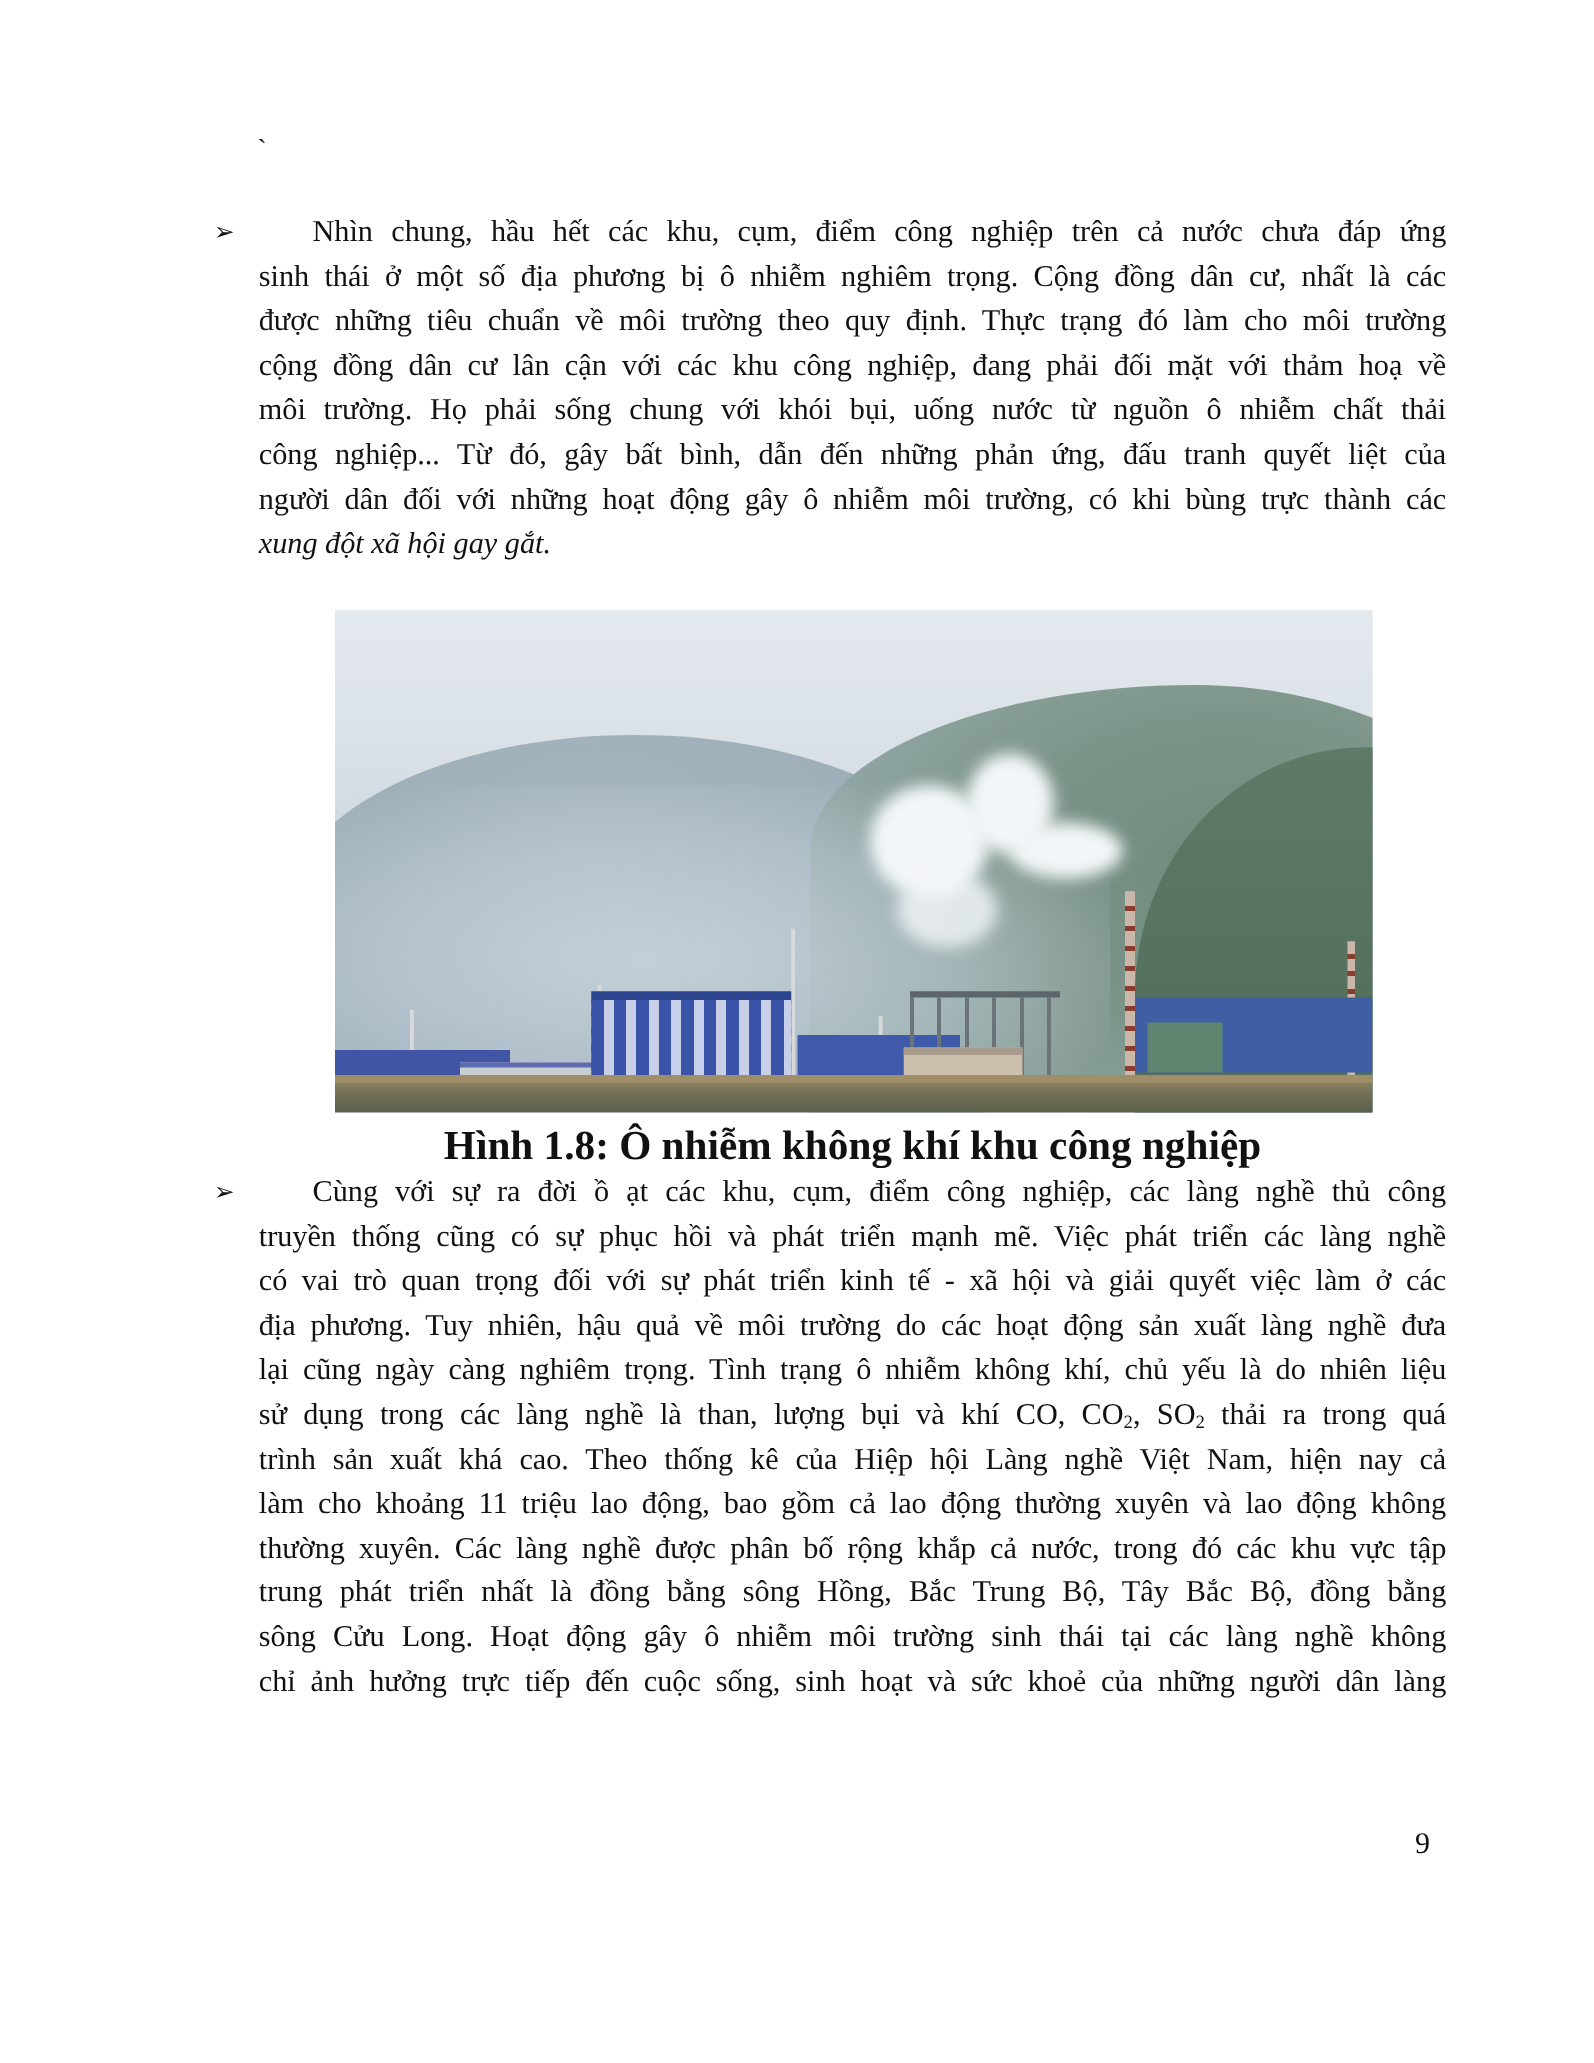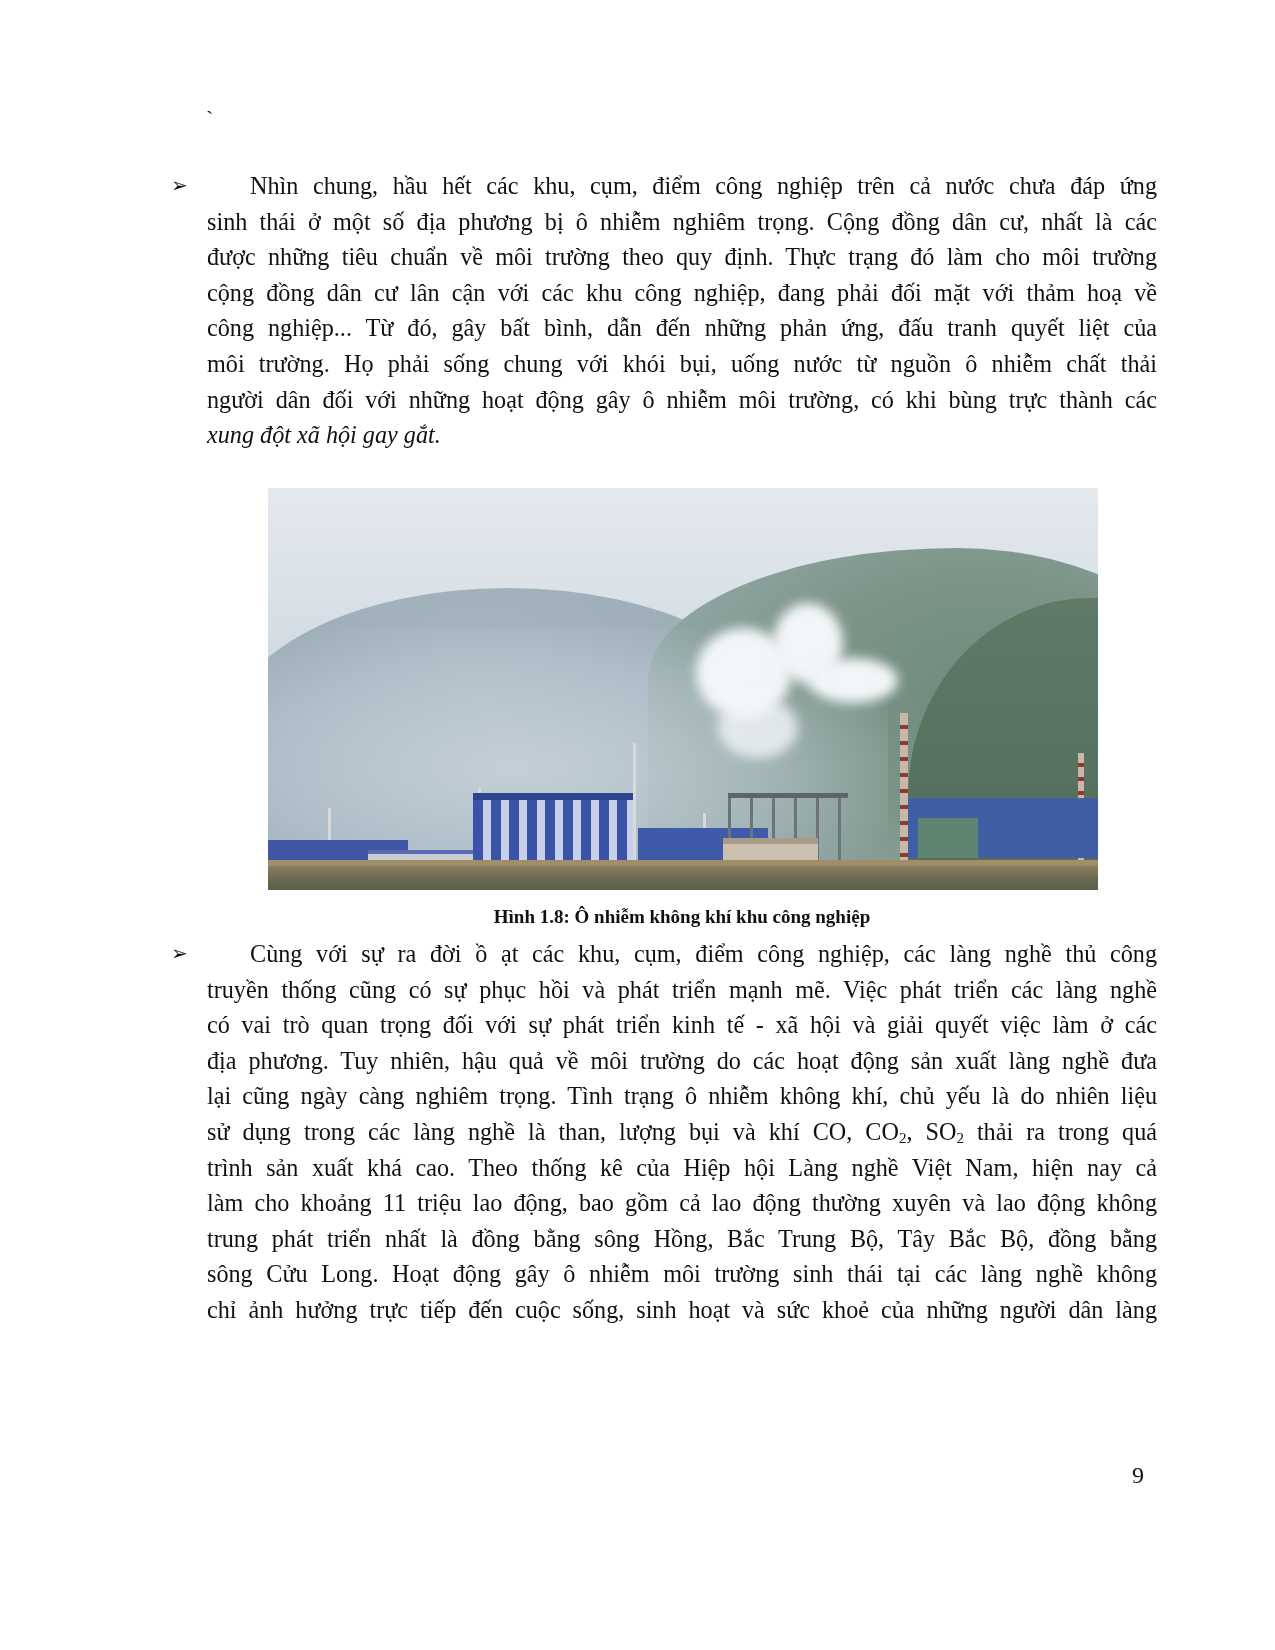--- a/index.html
+++ b/index.html
@@ -72,8 +72,8 @@
   <span class="ln">sinh thái ở một số địa phương bị ô nhiễm nghiêm trọng. Cộng đồng dân cư, nhất là các</span>
   <span class="ln">được những tiêu chuẩn về môi trường theo quy định. Thực trạng đó làm cho môi trường</span>
   <span class="ln">cộng đồng dân cư lân cận với các khu công nghiệp, đang phải đối mặt với thảm hoạ về</span>
+  <span class="ln">môi trường. Họ phải sống chung với khói bụi, uống nước từ nguồn ô nhiễm chất thải</span>
   <span class="ln">công nghiệp... Từ đó, gây bất bình, dẫn đến những phản ứng, đấu tranh quyết liệt của</span>
-  <span class="ln">môi trường. Họ phải sống chung với khói bụi, uống nước từ nguồn ô nhiễm chất thải</span>
   <span class="ln">người dân đối với những hoạt động gây ô nhiễm môi trường, có khi bùng trực thành các</span>
   <span class="ln last">xung đột xã hội gay gắt.</span>
 </div>

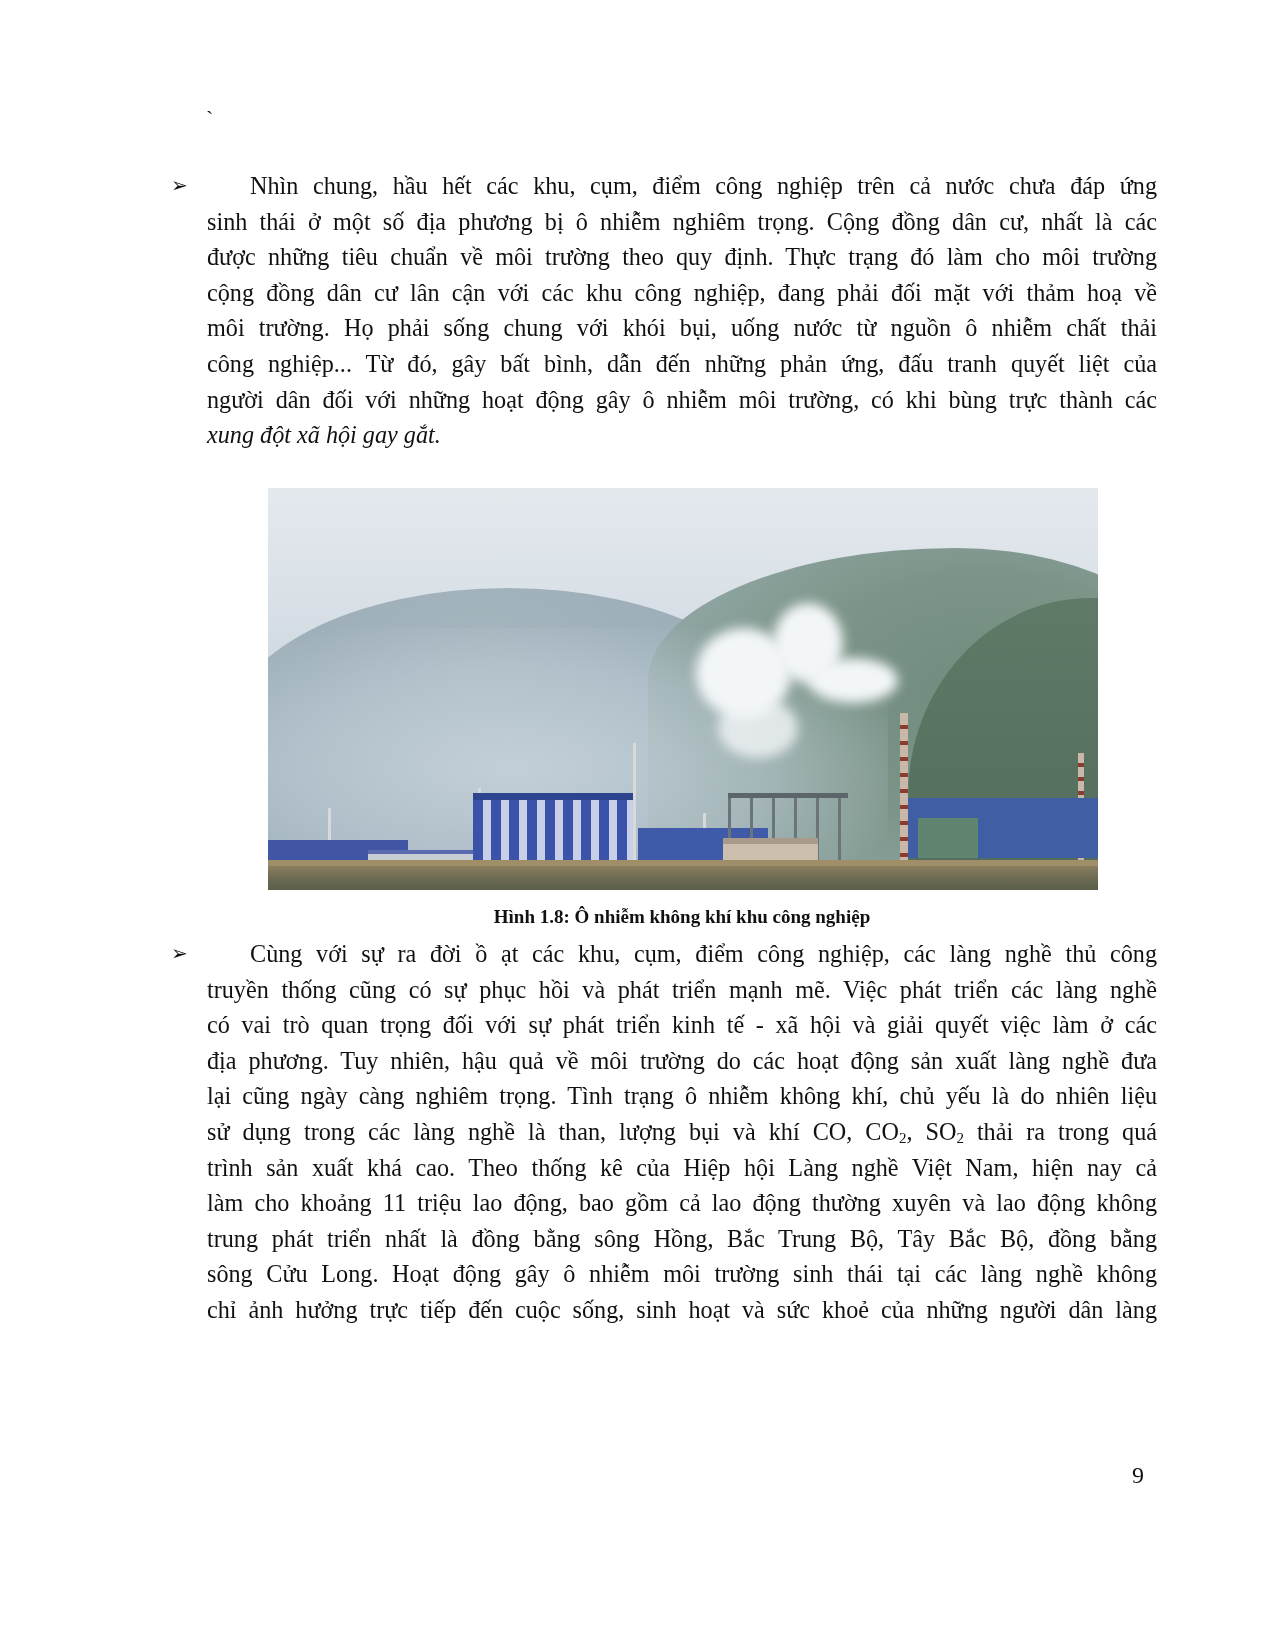--- a/index.html
+++ b/index.html
@@ -58,7 +58,7 @@
                   background: #a08e69; }
 
   .caption { position: absolute; left: 207px; width: 950px; top: 902px; text-align: center;
-             font-weight: bold; font-size: 19px; line-height: 30px; }
+             font-weight: bold; font-size: 33px; line-height: 30px; }
   .para2 { top: 936px; }
   .page-num { position: absolute; left: 1132px; top: 1462px; font-size: 24px; }
 </style>

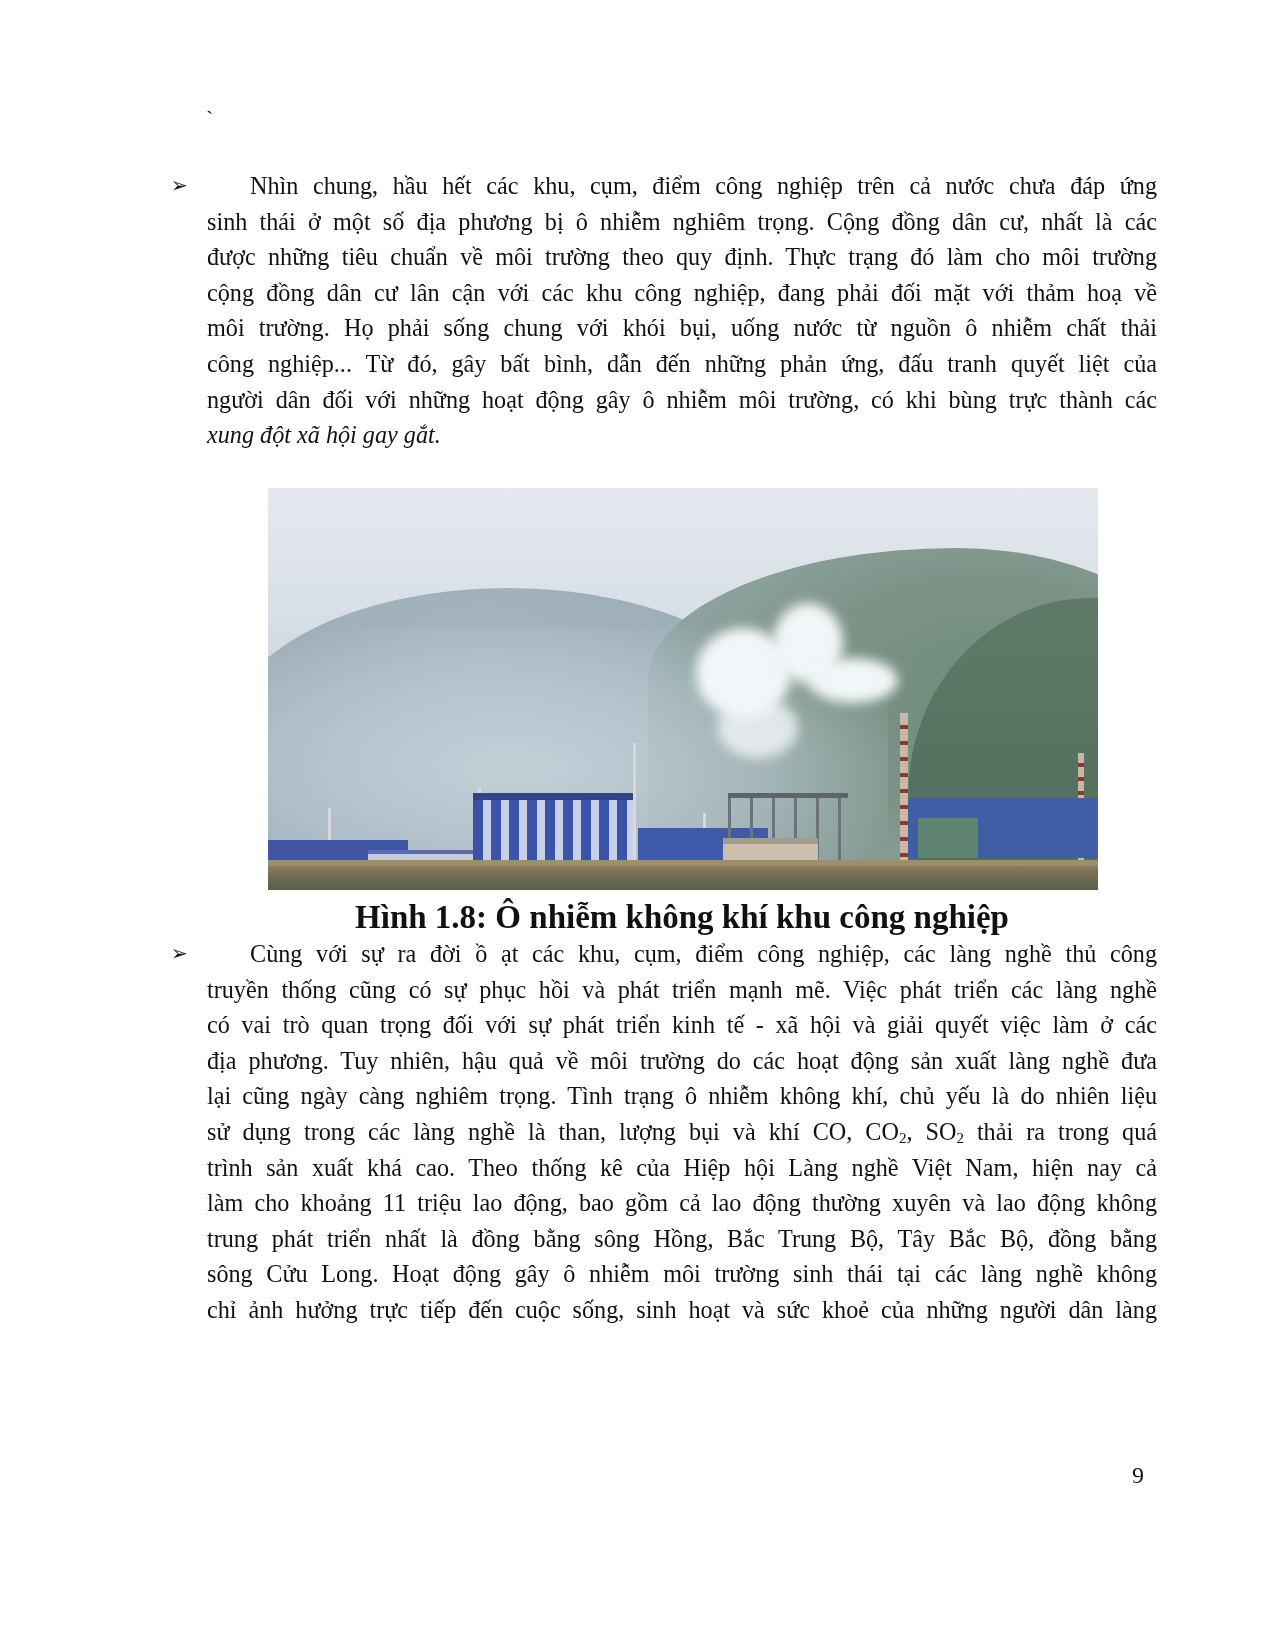--- a/index.html
+++ b/index.html
@@ -119,6 +119,7 @@
   <span class="ln"><span>sử dụng trong các làng nghề là than, lượng bụi và khí CO, CO</span><sub>2</sub><span>, SO</span><sub>2</sub><span> thải ra trong quá</span></span>
   <span class="ln">trình sản xuất khá cao. Theo thống kê của Hiệp hội Làng nghề Việt Nam, hiện nay cả</span>
   <span class="ln">làm cho khoảng 11 triệu lao động, bao gồm cả lao động thường xuyên và lao động không</span>
+  <span class="ln">thường xuyên. Các làng nghề được phân bố rộng khắp cả nước, trong đó các khu vực tập</span>
   <span class="ln">trung phát triển nhất là đồng bằng sông Hồng, Bắc Trung Bộ, Tây Bắc Bộ, đồng bằng</span>
   <span class="ln">sông Cửu Long. Hoạt động gây ô nhiễm môi trường sinh thái tại các làng nghề không</span>
   <span class="ln">chỉ ảnh hưởng trực tiếp đến cuộc sống, sinh hoạt và sức khoẻ của những người dân làng</span>

